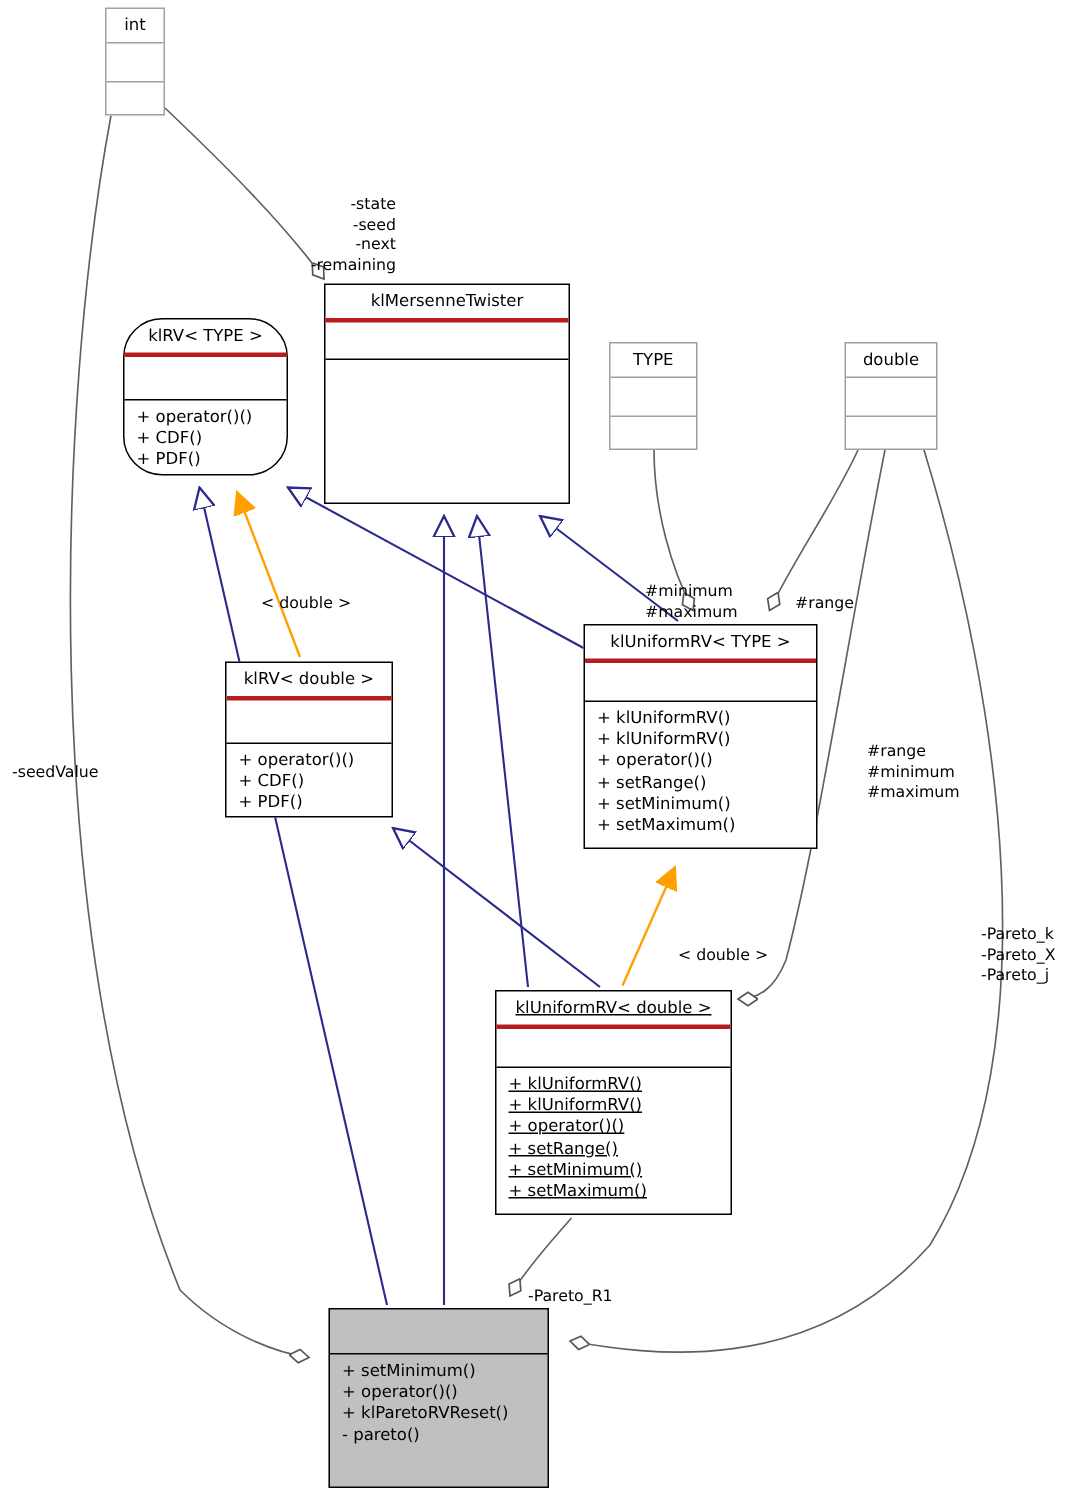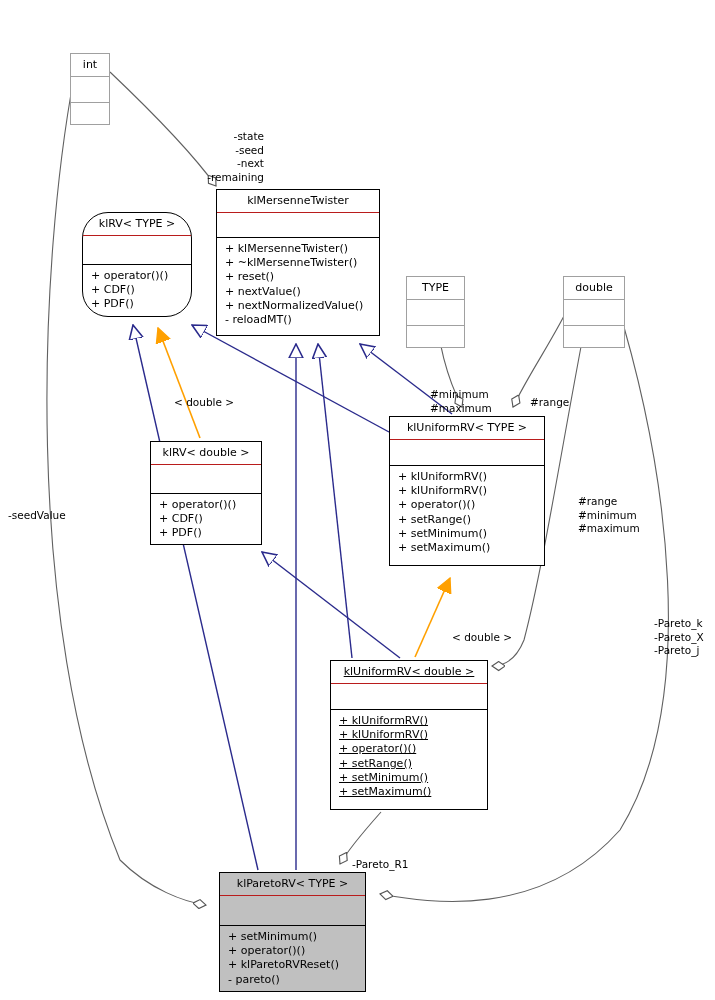--- a/index.html
+++ b/index.html
@@ -10,7 +10,7 @@
 
   .node{position:absolute;box-sizing:border-box;border:1px solid #000;
         background:#ffffff;}
-  .node.thin{border:1px solid #a0a0a0;margin-top:48px;}
+  .node.thin{border:1px solid #a0a0a0;}
   .node.filled{background:#c0c0c0;}
   .node .title{font-size:11px;color:#000;text-align:center;
         padding:4px 6px 5px 6px;border-bottom:1px solid #b91c1c;white-space:nowrap;}

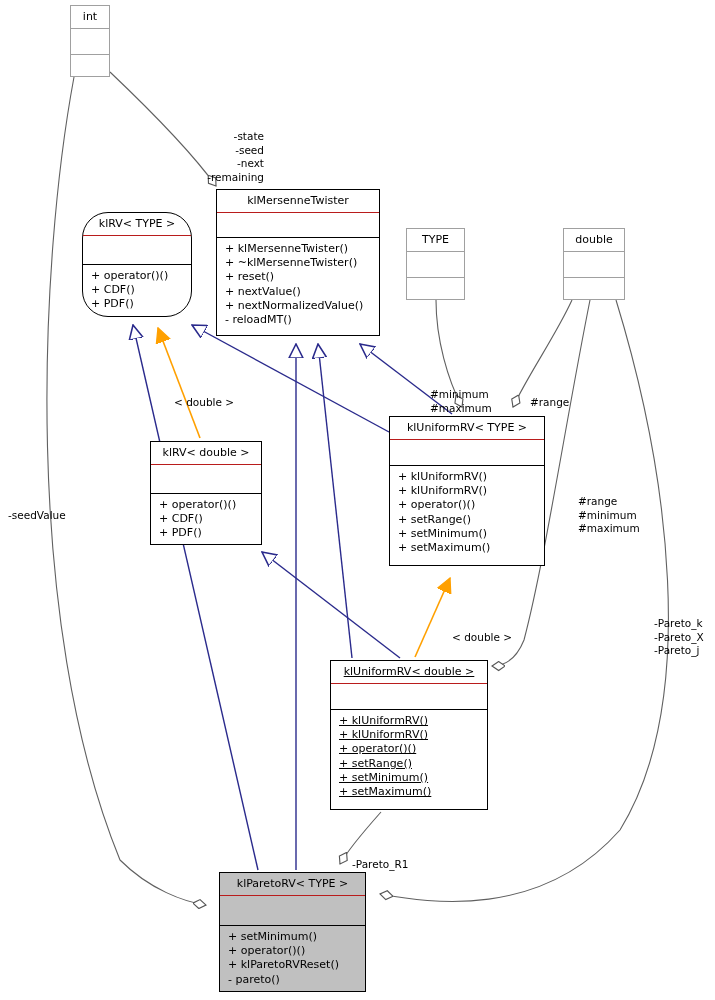--- a/index.html
+++ b/index.html
@@ -13,7 +13,7 @@
   .node.thin{border:1px solid #a0a0a0;}
   .node.filled{background:#c0c0c0;}
   .node .title{font-size:11px;color:#000;text-align:center;
-        padding:4px 6px 5px 6px;border-bottom:1px solid #b91c1c;white-space:nowrap;}
+        padding:4px 6px 5px 6px;border-bottom:3px solid #b91c1c;white-space:nowrap;}
   .node.thin .title{border-bottom:1px solid #a0a0a0;}
   .node .attrs{border-bottom:1px solid #000;min-height:20px;}
   .node.thin .attrs{border-bottom:1px solid #a0a0a0;min-height:19px;}

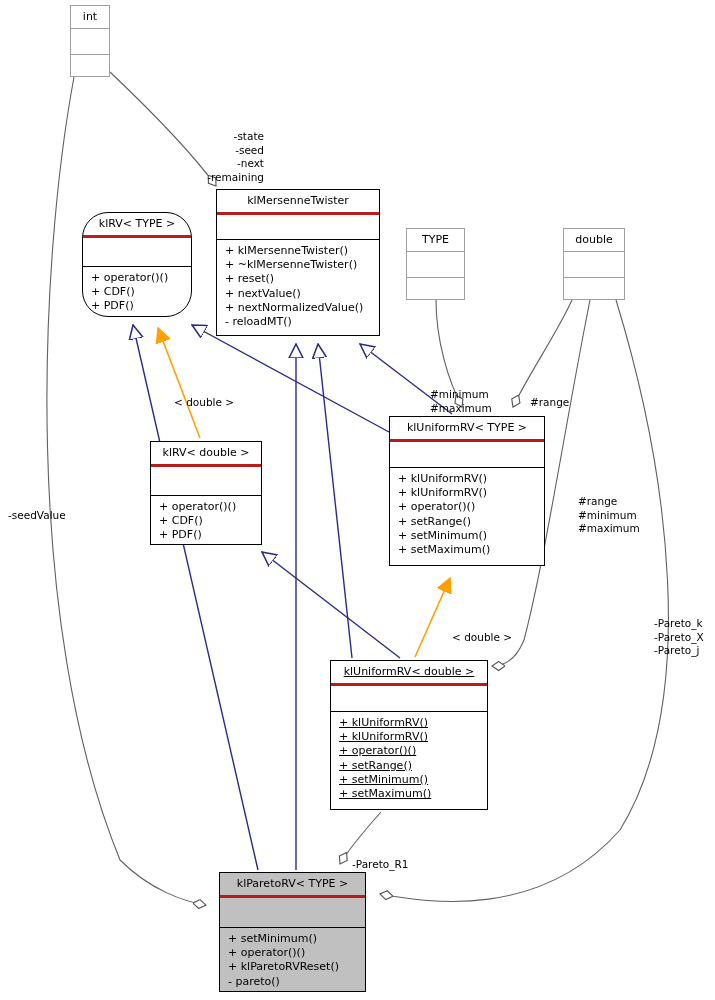--- a/index.html
+++ b/index.html
@@ -112,14 +112,6 @@
   <div class="node" style="left:216px;top:189px;width:164px;height:147px;">
     <div class="title">klMersenneTwister</div>
     <div class="attrs" style="height:24px;"></div>
-    <div class="ops">
-      <div class="row">+ klMersenneTwister()</div>
-      <div class="row">+ ~klMersenneTwister()</div>
-      <div class="row">+ reset()</div>
-      <div class="row">+ nextValue()</div>
-      <div class="row">+ nextNormalizedValue()</div>
-      <div class="row">- reloadMT()</div>
-    </div>
   </div>
 
   <div class="node" style="left:82px;top:212px;width:110px;height:105px;border-radius:26px;">

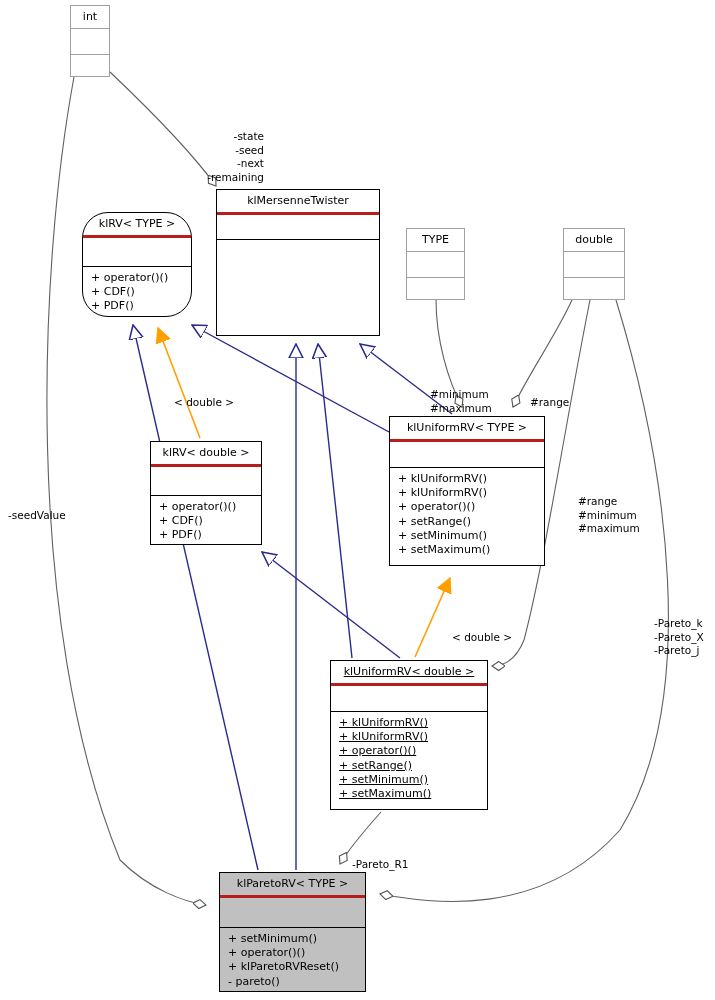--- a/index.html
+++ b/index.html
@@ -173,7 +173,6 @@
   </div>
 
   <div class="node filled" style="left:219px;top:872px;width:147px;height:120px;">
-    <div class="title">klParetoRV&lt; TYPE &gt;</div>
     <div class="attrs" style="height:29px;"></div>
     <div class="ops">
       <div class="row">+ setMinimum()</div>

